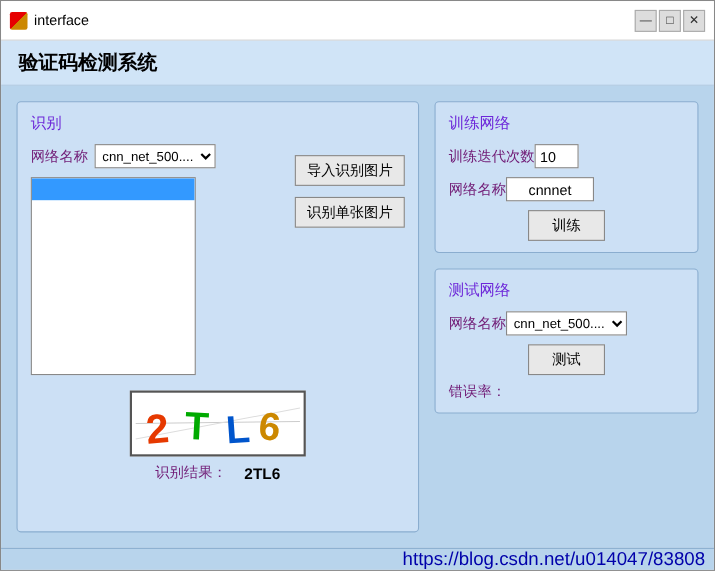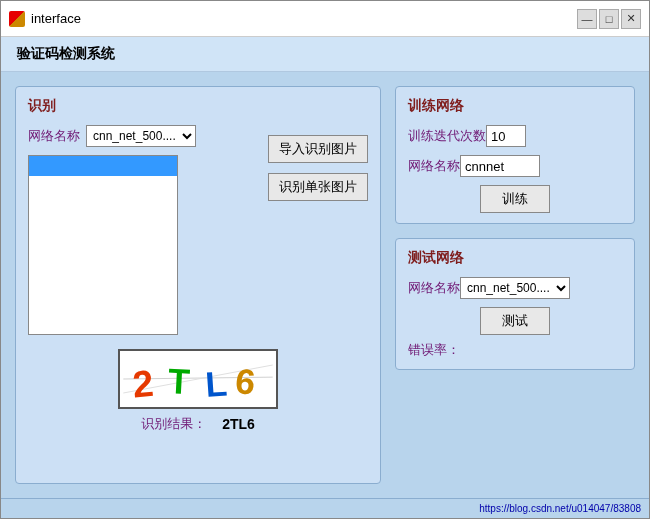--- a/index.html
+++ b/index.html
@@ -60,7 +60,7 @@
     .main-header {
       background: #d0e4f7;
       padding: 8px 16px;
-      font-size: 14px;
+      font-size: 18px;
       font-weight: bold;
       color: #000;
       border-bottom: 1px solid #b0c8e0;

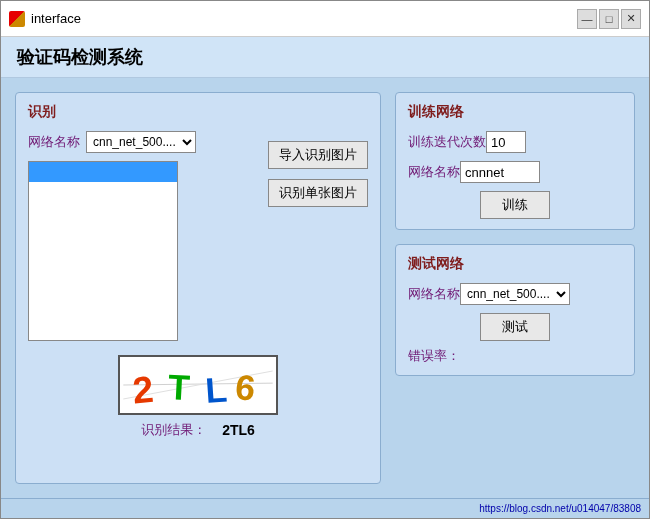--- a/index.html
+++ b/index.html
@@ -96,8 +96,8 @@
     }
     .section-title {
       font-size: 14px;
-      font-weight: bold;
-      color: #7f1d1d;
+      font-weight: normal;
+      color: #6d28d9;
       margin-bottom: 10px;
     }
     .form-row {

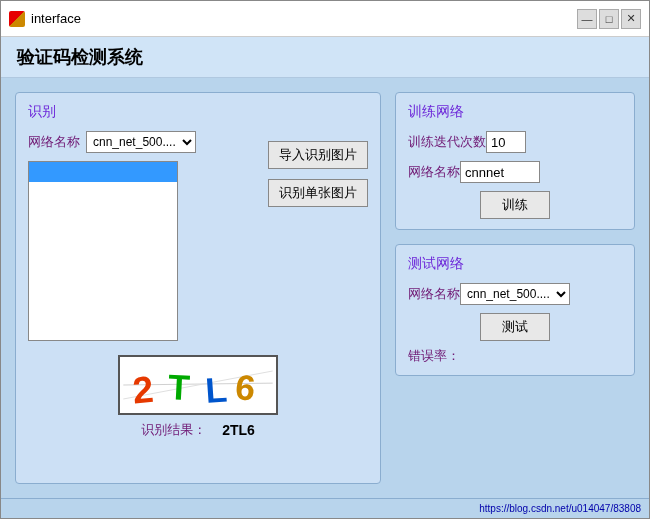--- a/index.html
+++ b/index.html
@@ -294,7 +294,7 @@
 
         <div class="form-row">
           <span class="form-label">网络名称</span>
-          <input class="form-input" type="text" style="width: 80px;" value="cnnnet">
+          <input class="form-input" type="text" style="width: 80px; text-align: center;" value="cnnnet">
         </div>
 
         <div class="train-btn-row">

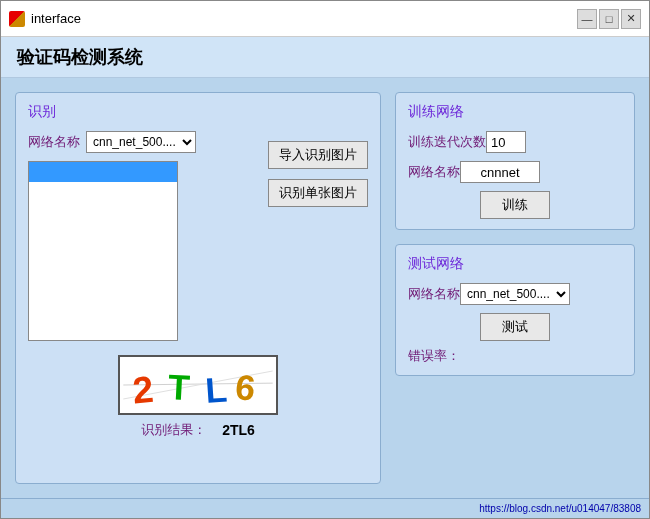--- a/index.html
+++ b/index.html
@@ -211,7 +211,7 @@
       display: flex;
       align-items: center;
       padding: 0 8px;
-      font-size: 10px;
+      font-size: 17px;
       color: #0000aa;
       border-top: 1px solid #8aadcf;
       flex-shrink: 0;

